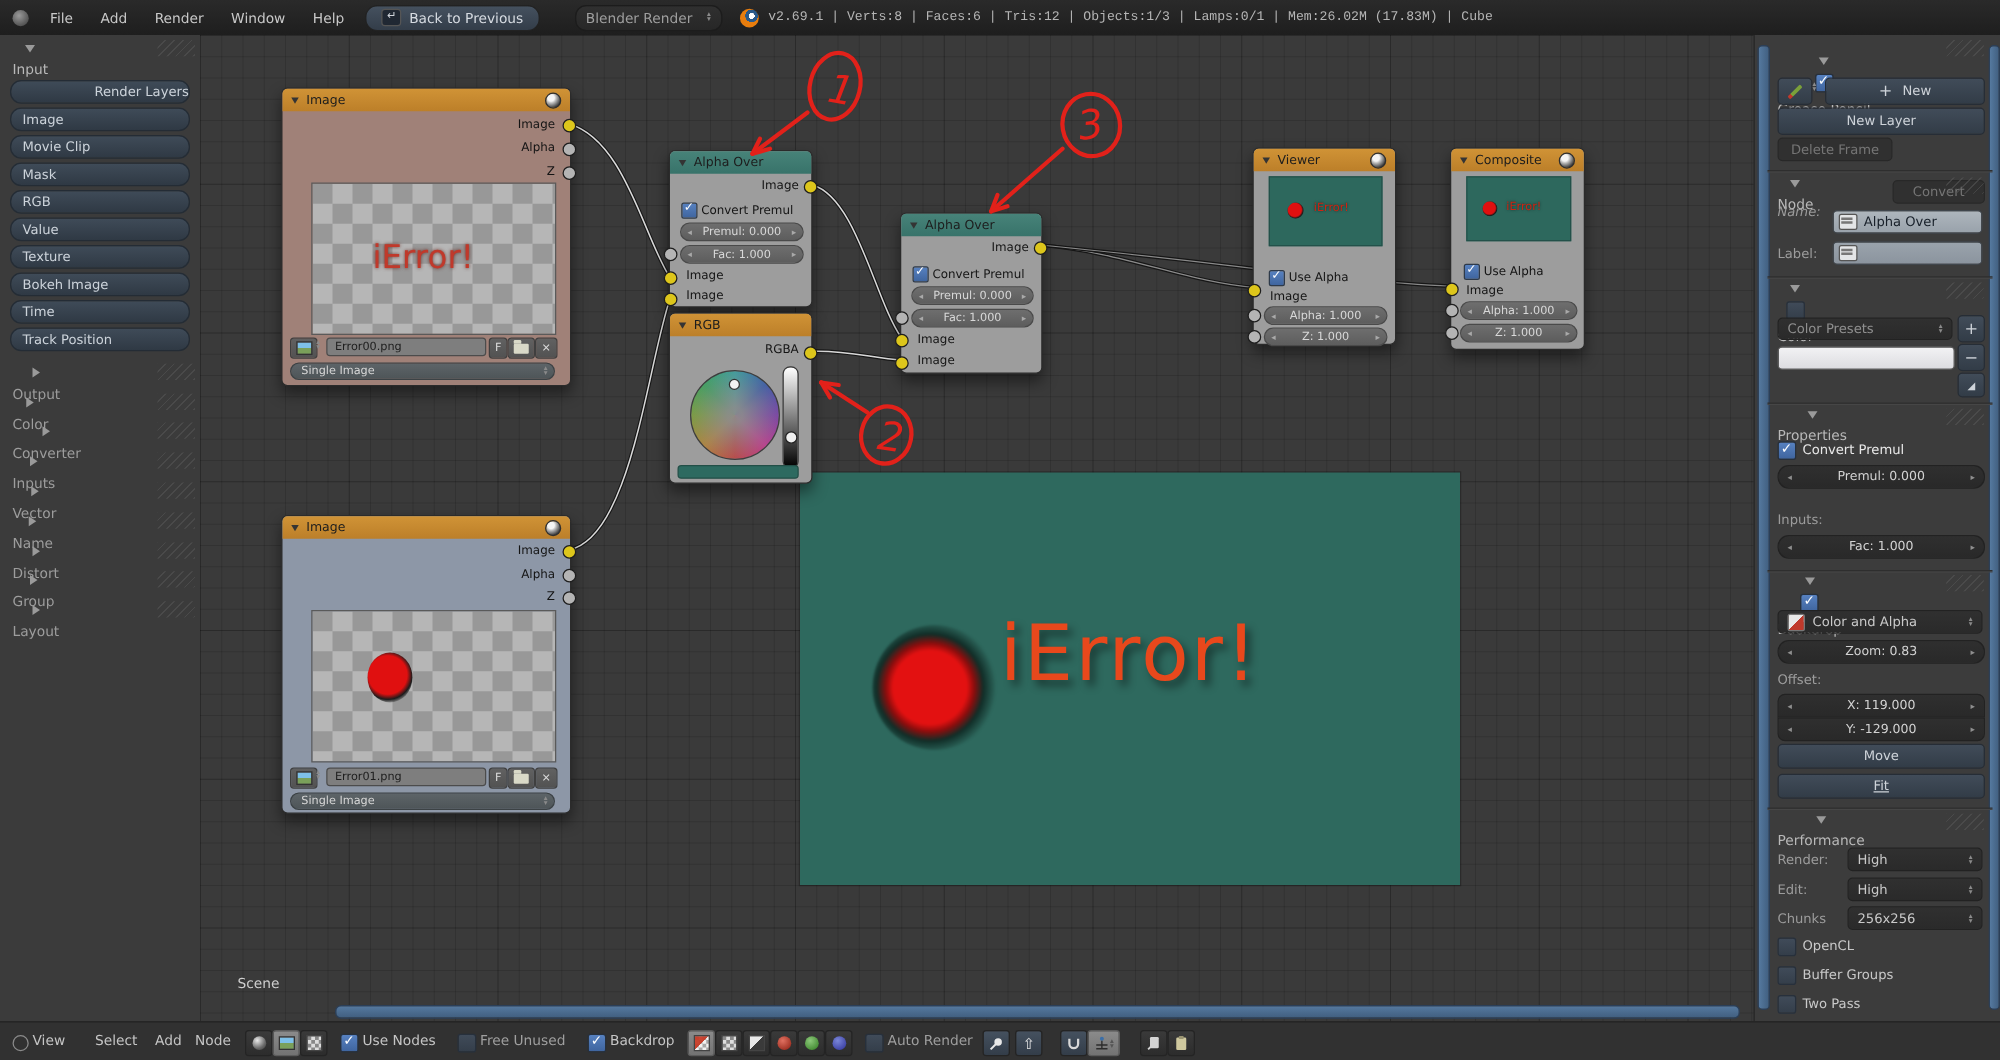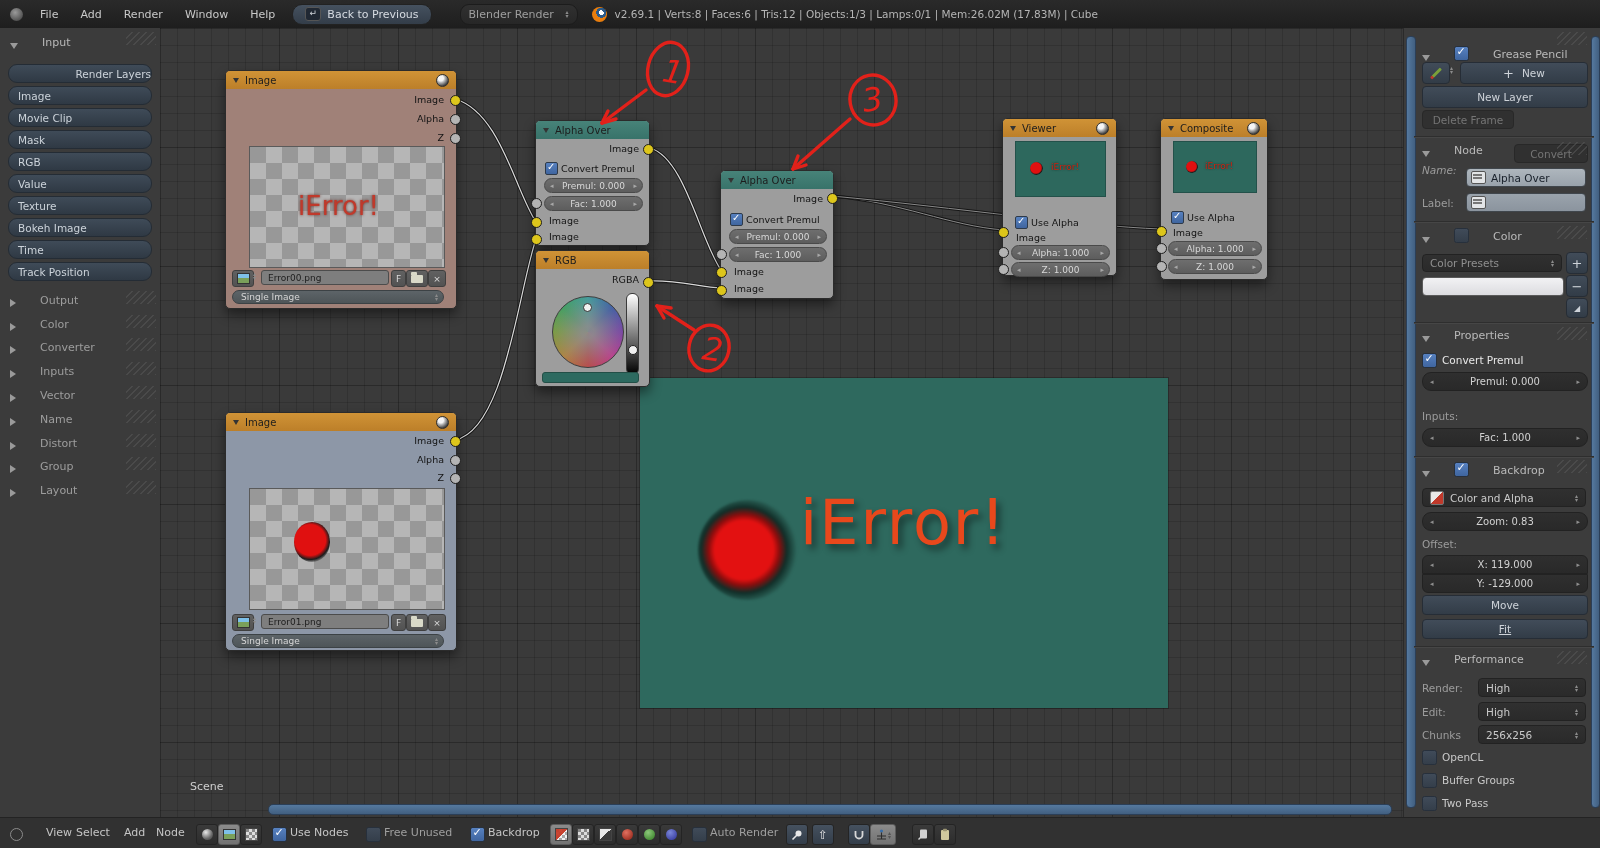--- a/index.html
+++ b/index.html
@@ -164,7 +164,7 @@
         </span>
     </div>
     <div class="blogo"></div>
-    <span style="color:#b5b5b5;font-size:10.5px;">v2.69.1 | Verts:8 | Faces:6 | Tris:12 | Objects:1/3 | Lamps:0/1 | Mem:26.02M (17.83M) | Cube</span>
+    <span style="color:#b5b5b5;font-size:10.5px;font-family:Liberation Mono, monospace;">v2.69.1 | Verts:8 | Faces:6 | Tris:12 | Objects:1/3 | Lamps:0/1 | Mem:26.02M (17.83M) | Cube</span>
   </div>
 
   <div class="abs toolshelf">

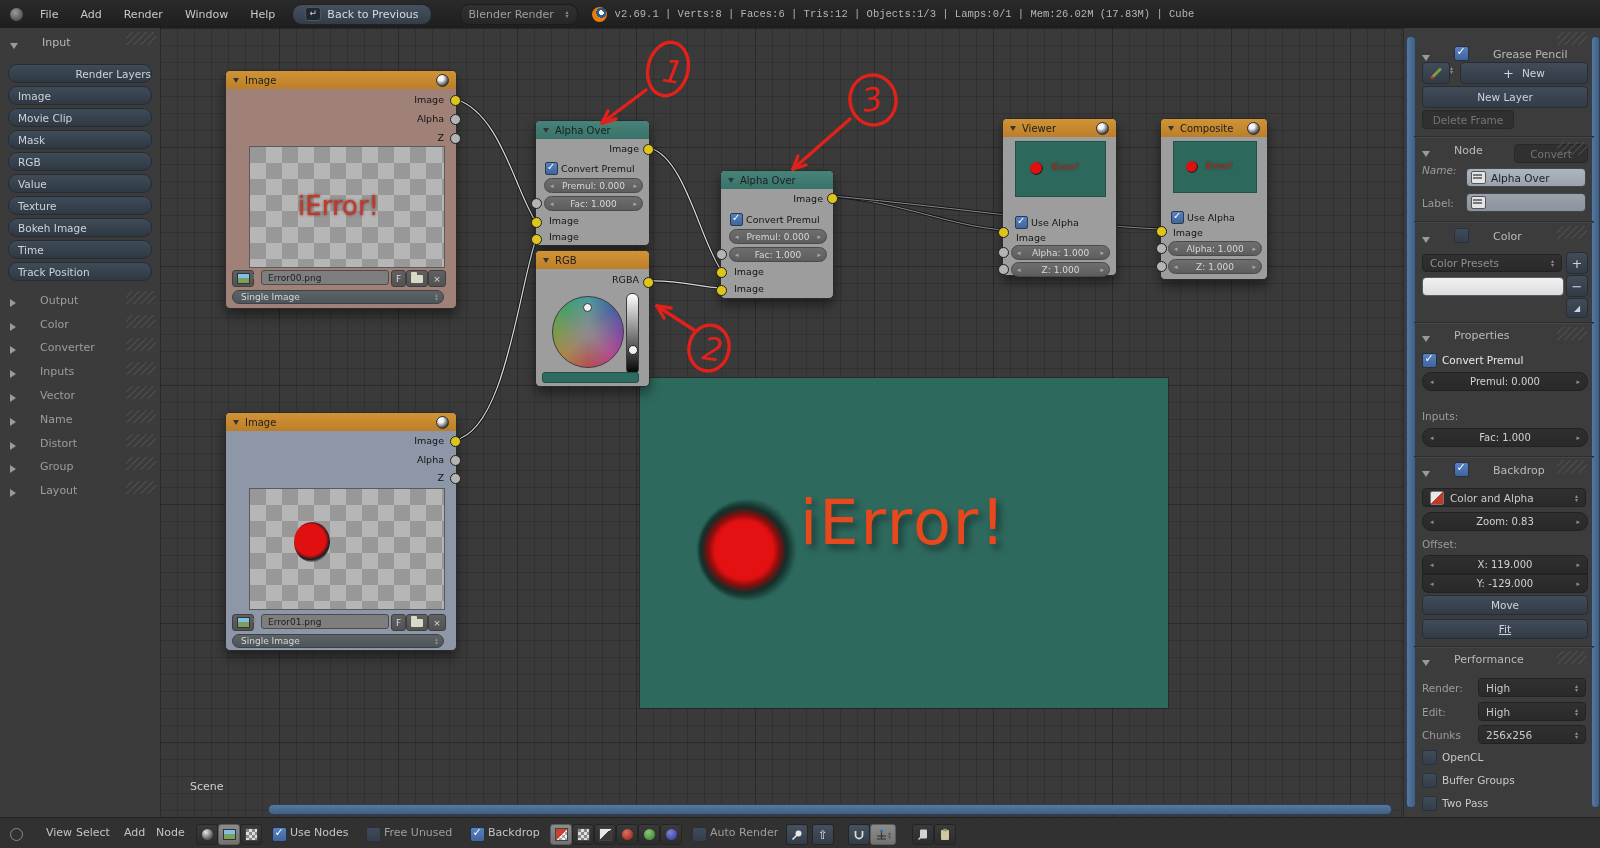--- a/index.html
+++ b/index.html
@@ -22,7 +22,7 @@
   .blogo{width:15px;height:15px;border-radius:50%;background:radial-gradient(circle at 62% 38%,#fff 0 18%,#2a5a8a 19% 38%,#e87d0d 39%);margin:0 8px 0 14px;}
   
   .toolshelf{left:0;top:28px;width:160px;height:789px;background:#3b3b3b;border-right:1px solid #2a2a2a;}
-  .phead{position:absolute;display:flex;align-items:flex-end;gap:24px;color:#b9b9b9;font-size:11px;}
+  .phead{position:absolute;display:flex;align-items:center;gap:7px;color:#b9b9b9;font-size:11px;flex-direction:column;}
   .phead.dim{color:#9d9d9d;}
   .tri-d{width:0;height:0;border-left:4px solid transparent;border-right:4px solid transparent;border-top:6px solid #9a9a9a;}
   .tri-r{width:0;height:0;border-top:4px solid transparent;border-bottom:4px solid transparent;border-left:6px solid #9a9a9a;}

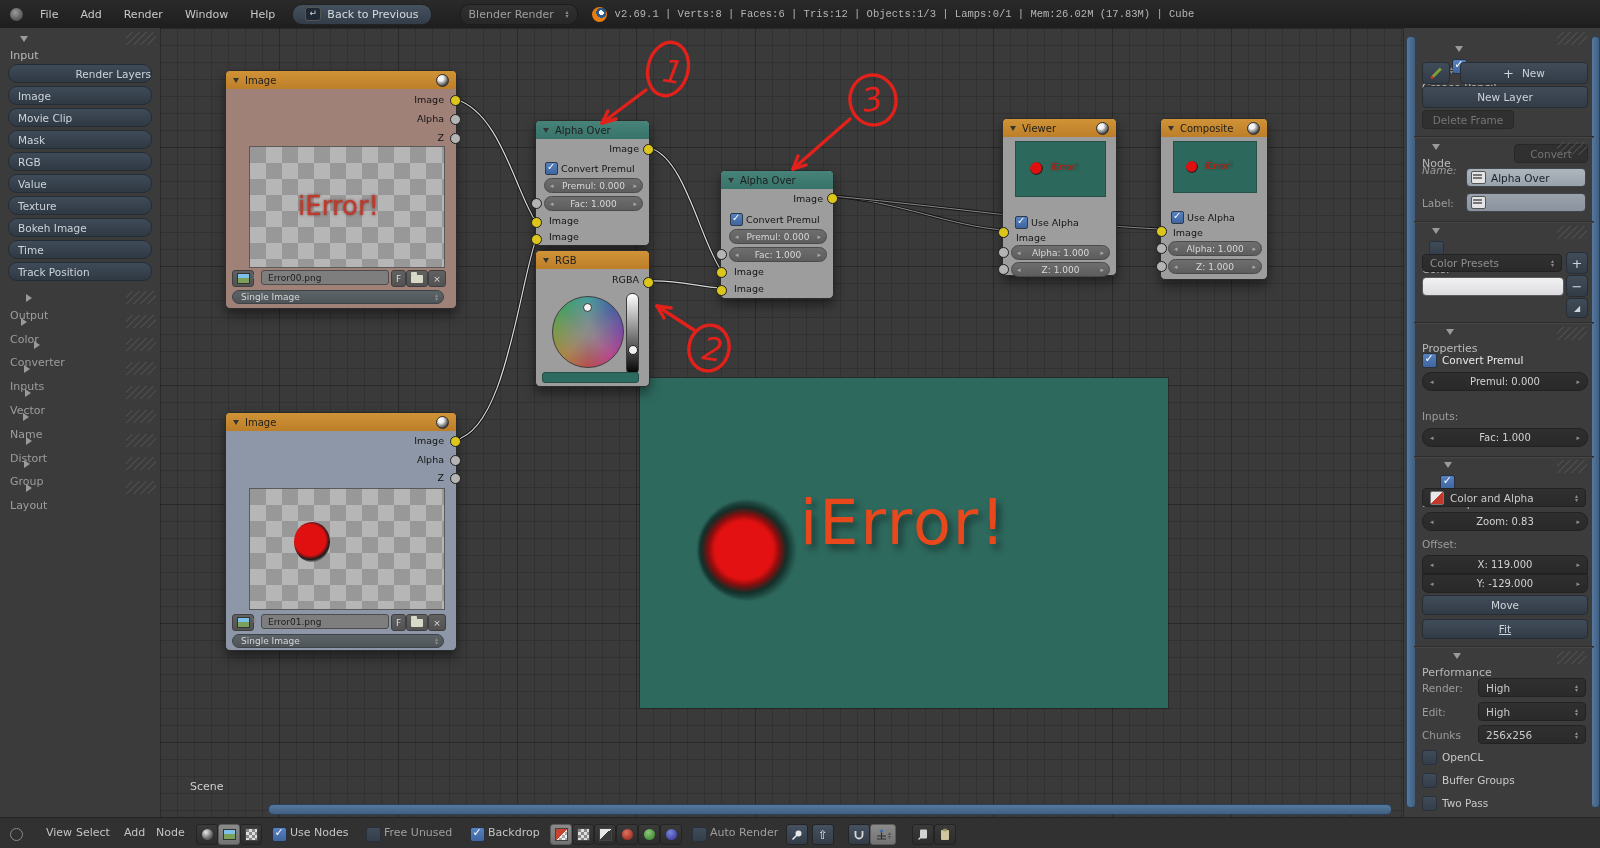--- a/index.html
+++ b/index.html
@@ -676,7 +676,7 @@
 
   <div class="abs bottombar">
     <div style="position:absolute;left:10px;top:10px;width:11px;height:11px;border-radius:50%;border:1.5px solid #8b8b8b;"></div>
-    <span class="bmenu" style="left:46px;text-align:center;">View</span>
+    <span class="bmenu" style="left:26px;text-align:center;">View</span>
     <span class="bmenu" style="left:76px;">Select</span>
     <span class="bmenu" style="left:124px;">Add</span>
     <span class="bmenu" style="left:156px;">Node</span>

